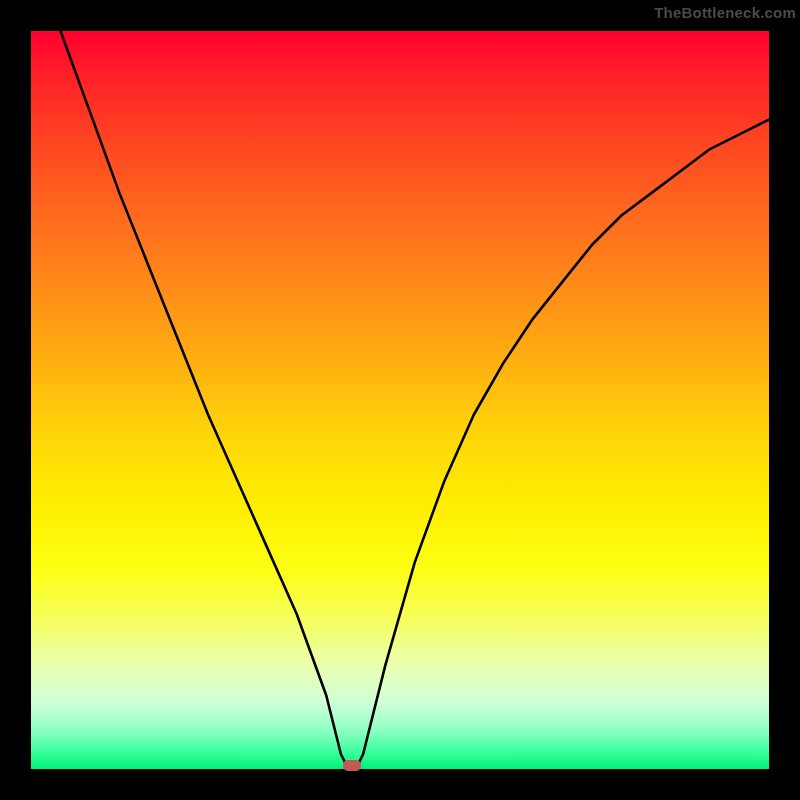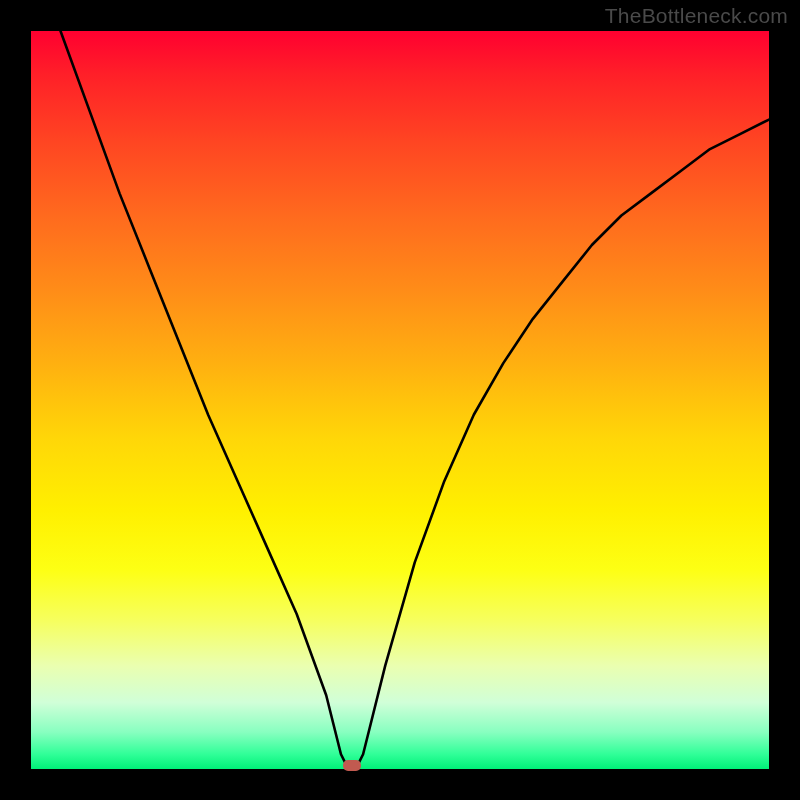--- a/index.html
+++ b/index.html
@@ -14,10 +14,10 @@
   .watermark {
     position: absolute;
     top: 4px;
-    right: 12px;
+    right: 4px;
     color: #4a4a4a;
-    font-size: 21px;
-    font-weight: 400;
+    font-size: 15px;
+    font-weight: 700;
     z-index: 10;
     letter-spacing: 0.2px;
   }

